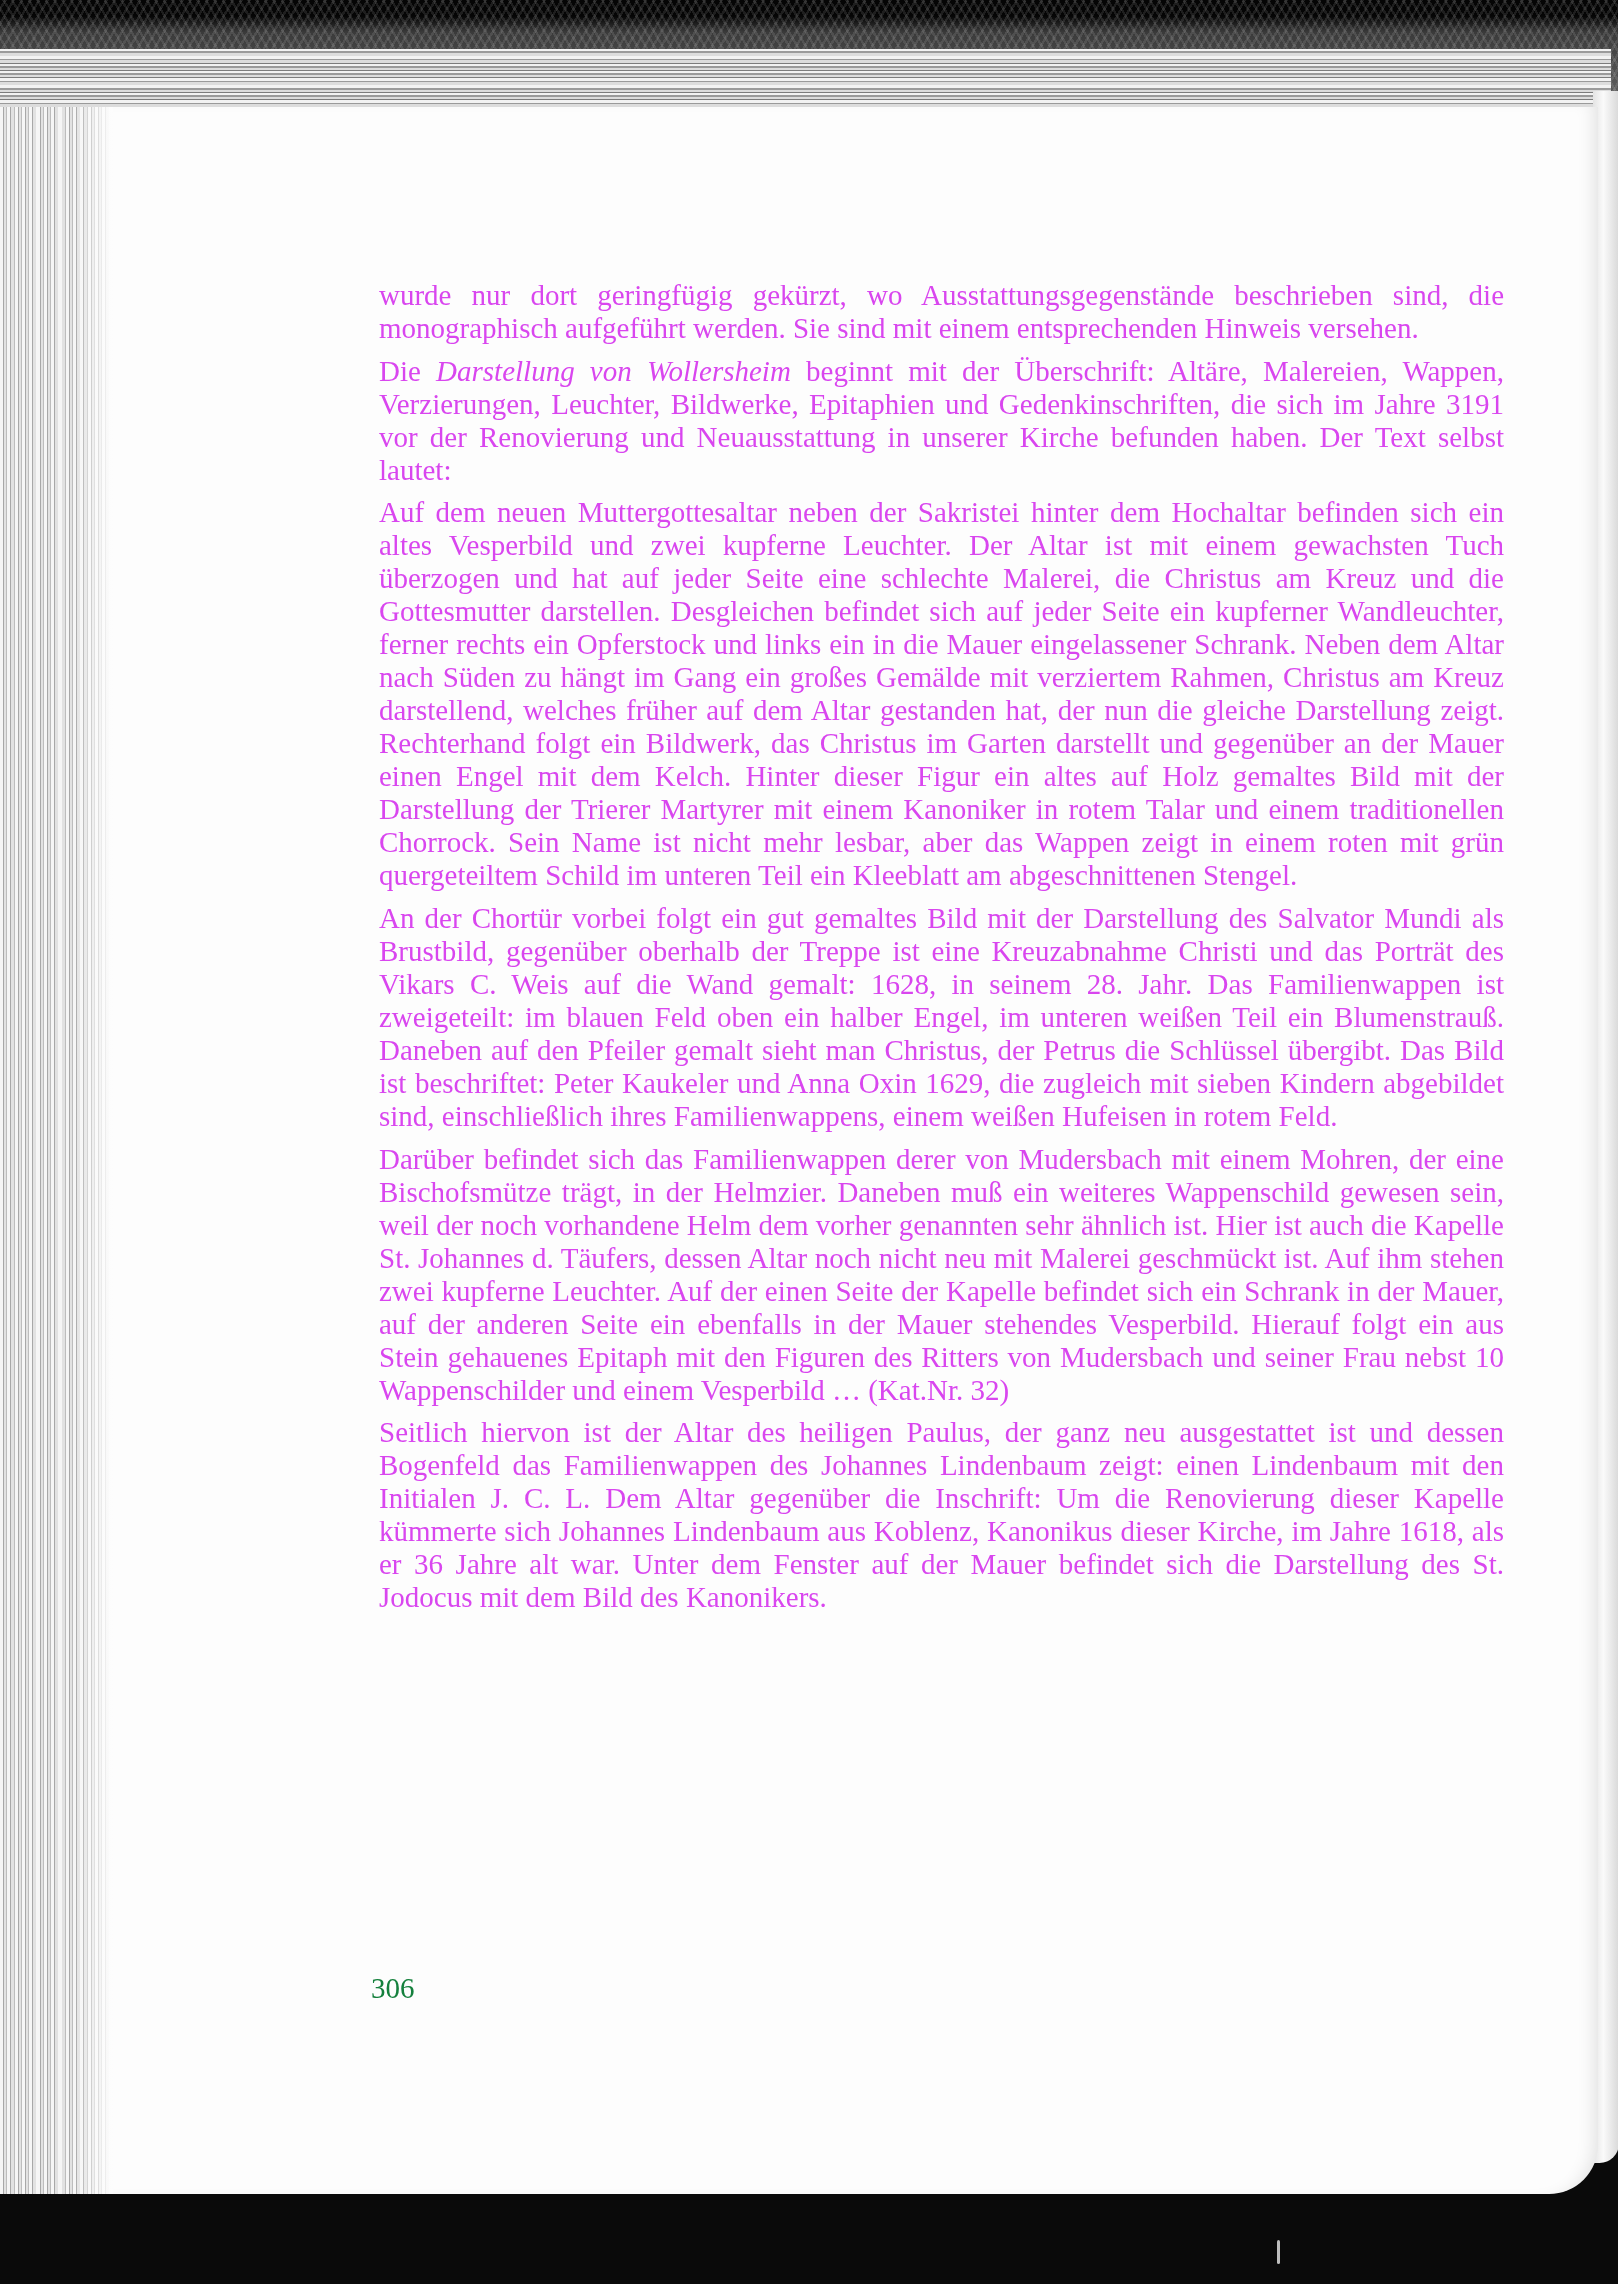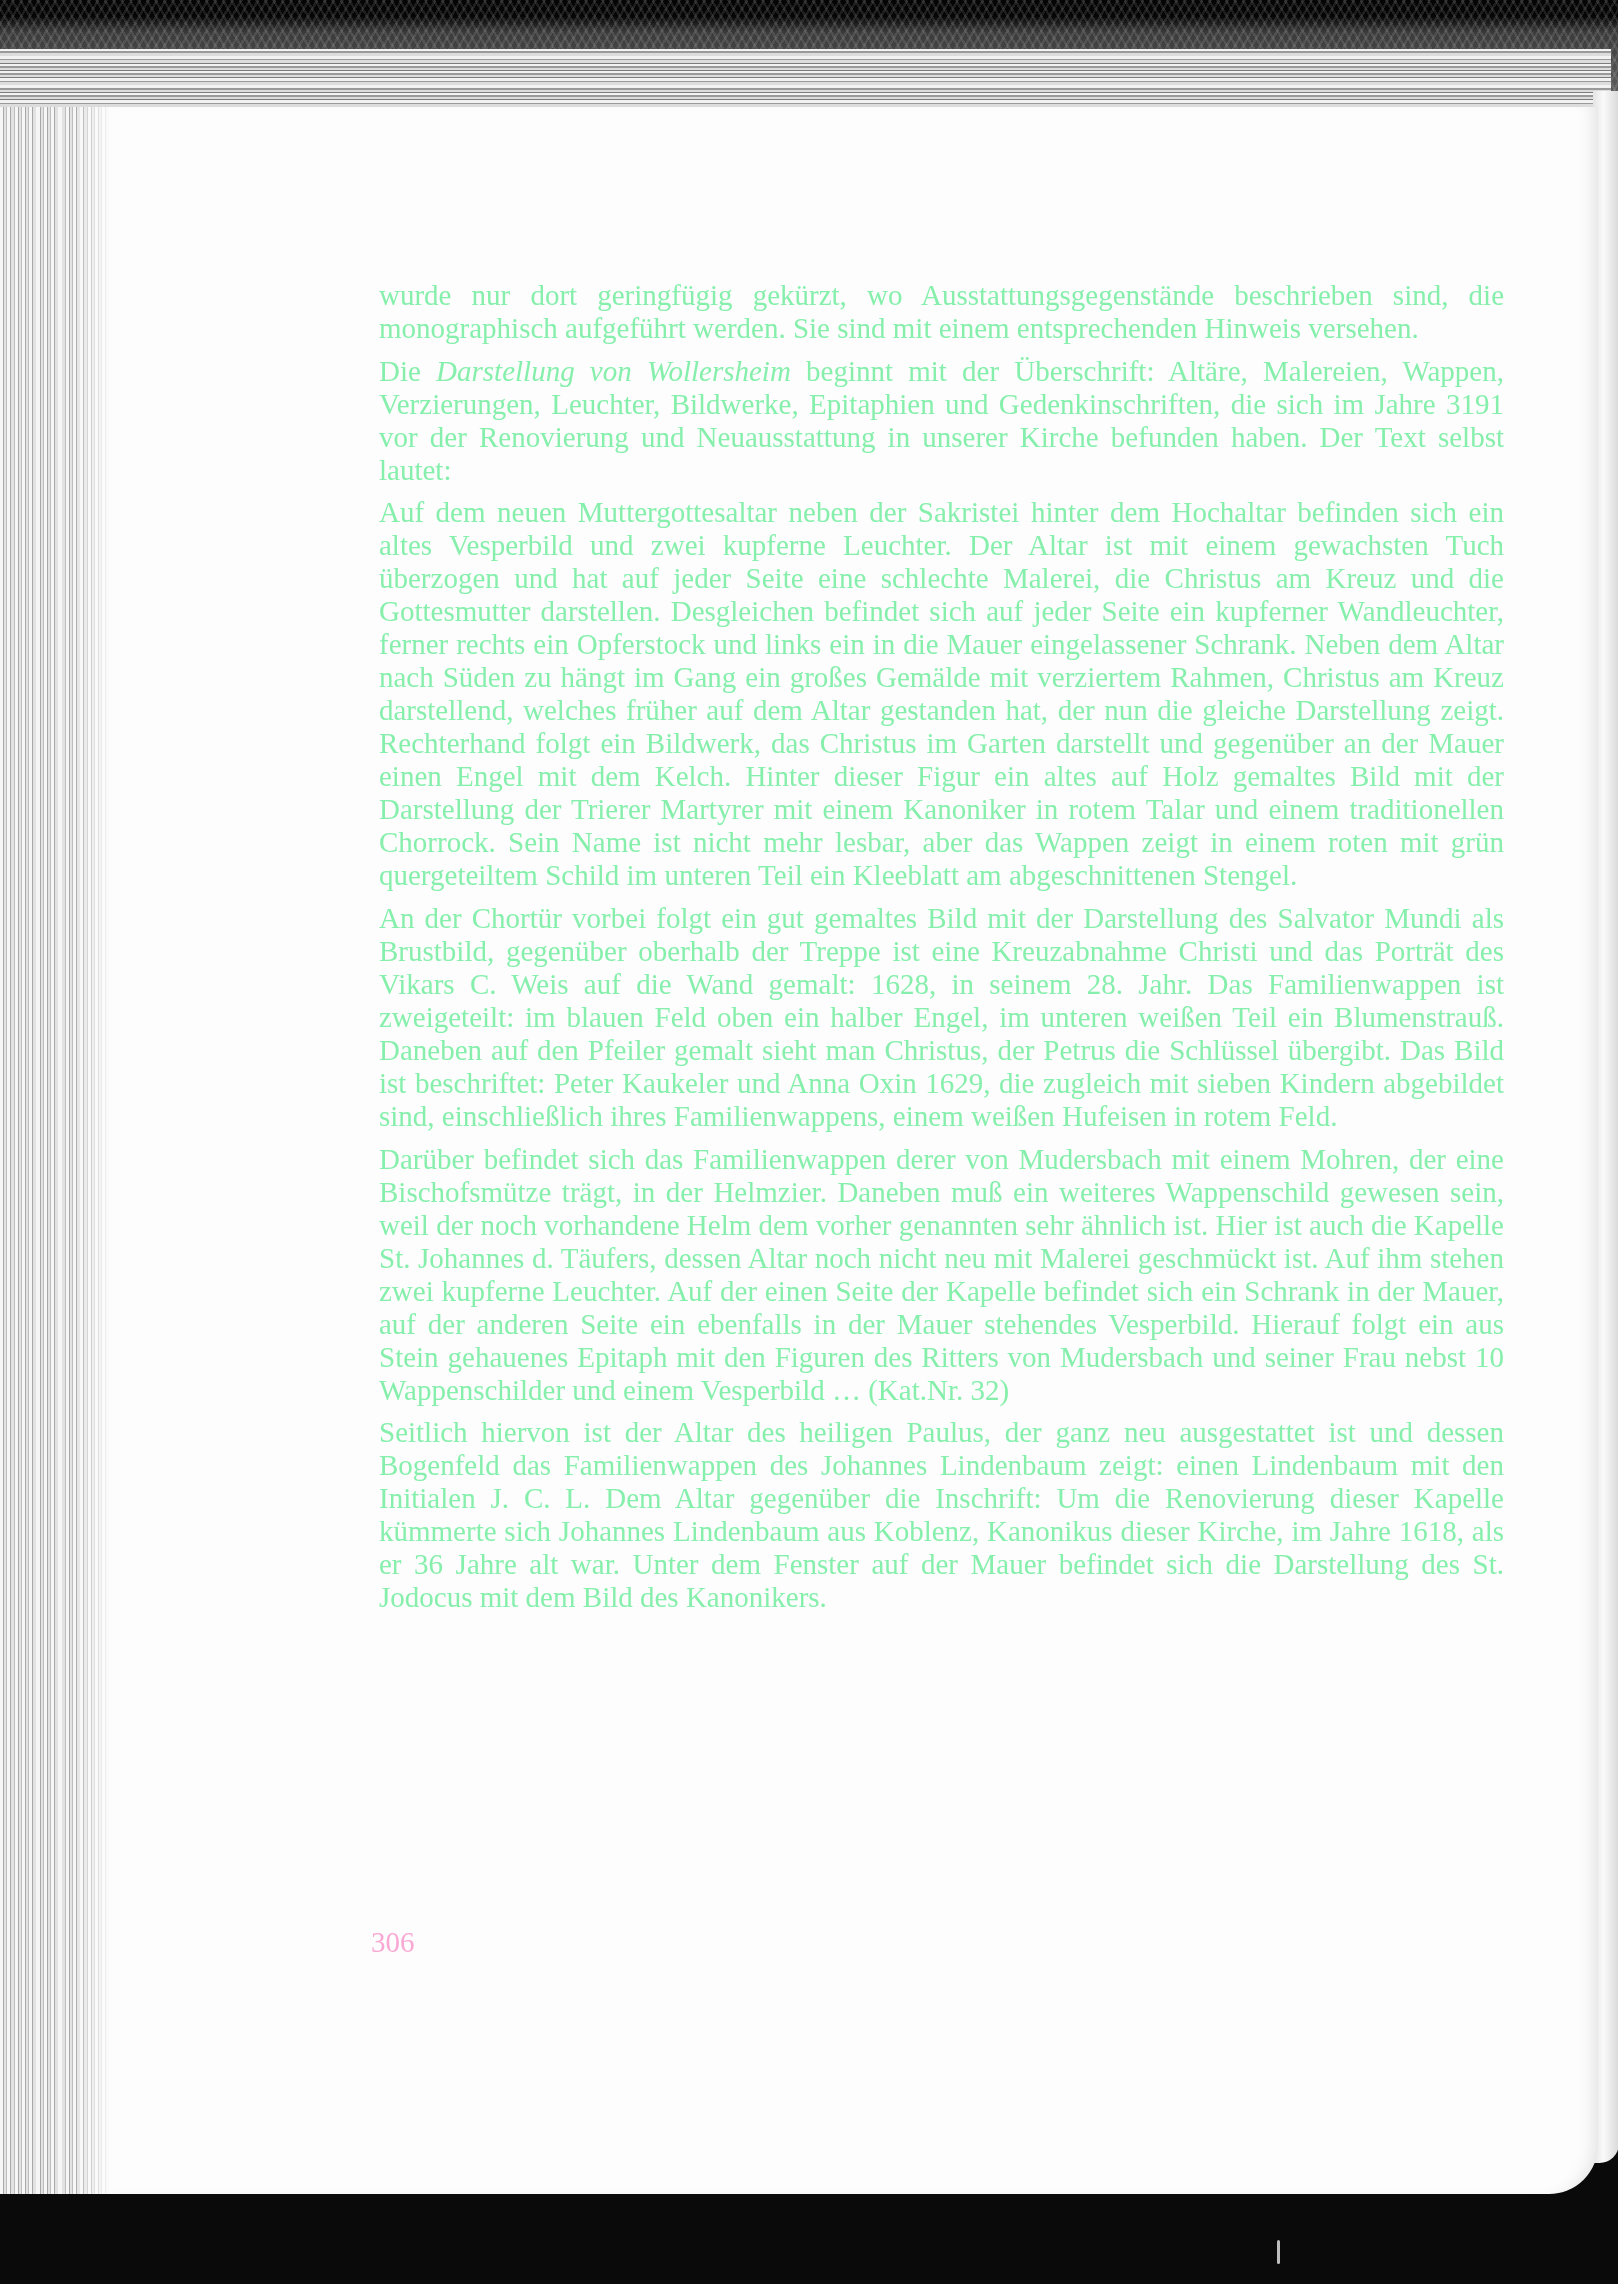--- a/index.html
+++ b/index.html
@@ -47,7 +47,7 @@
     }
     .text-block {
       position: absolute; left: 379px; top: 279px; width: 1125px;
-      color: #86efac;
+      color: #d946ef;
       font-size: 29px;
       line-height: 33px;
       text-align: justify;

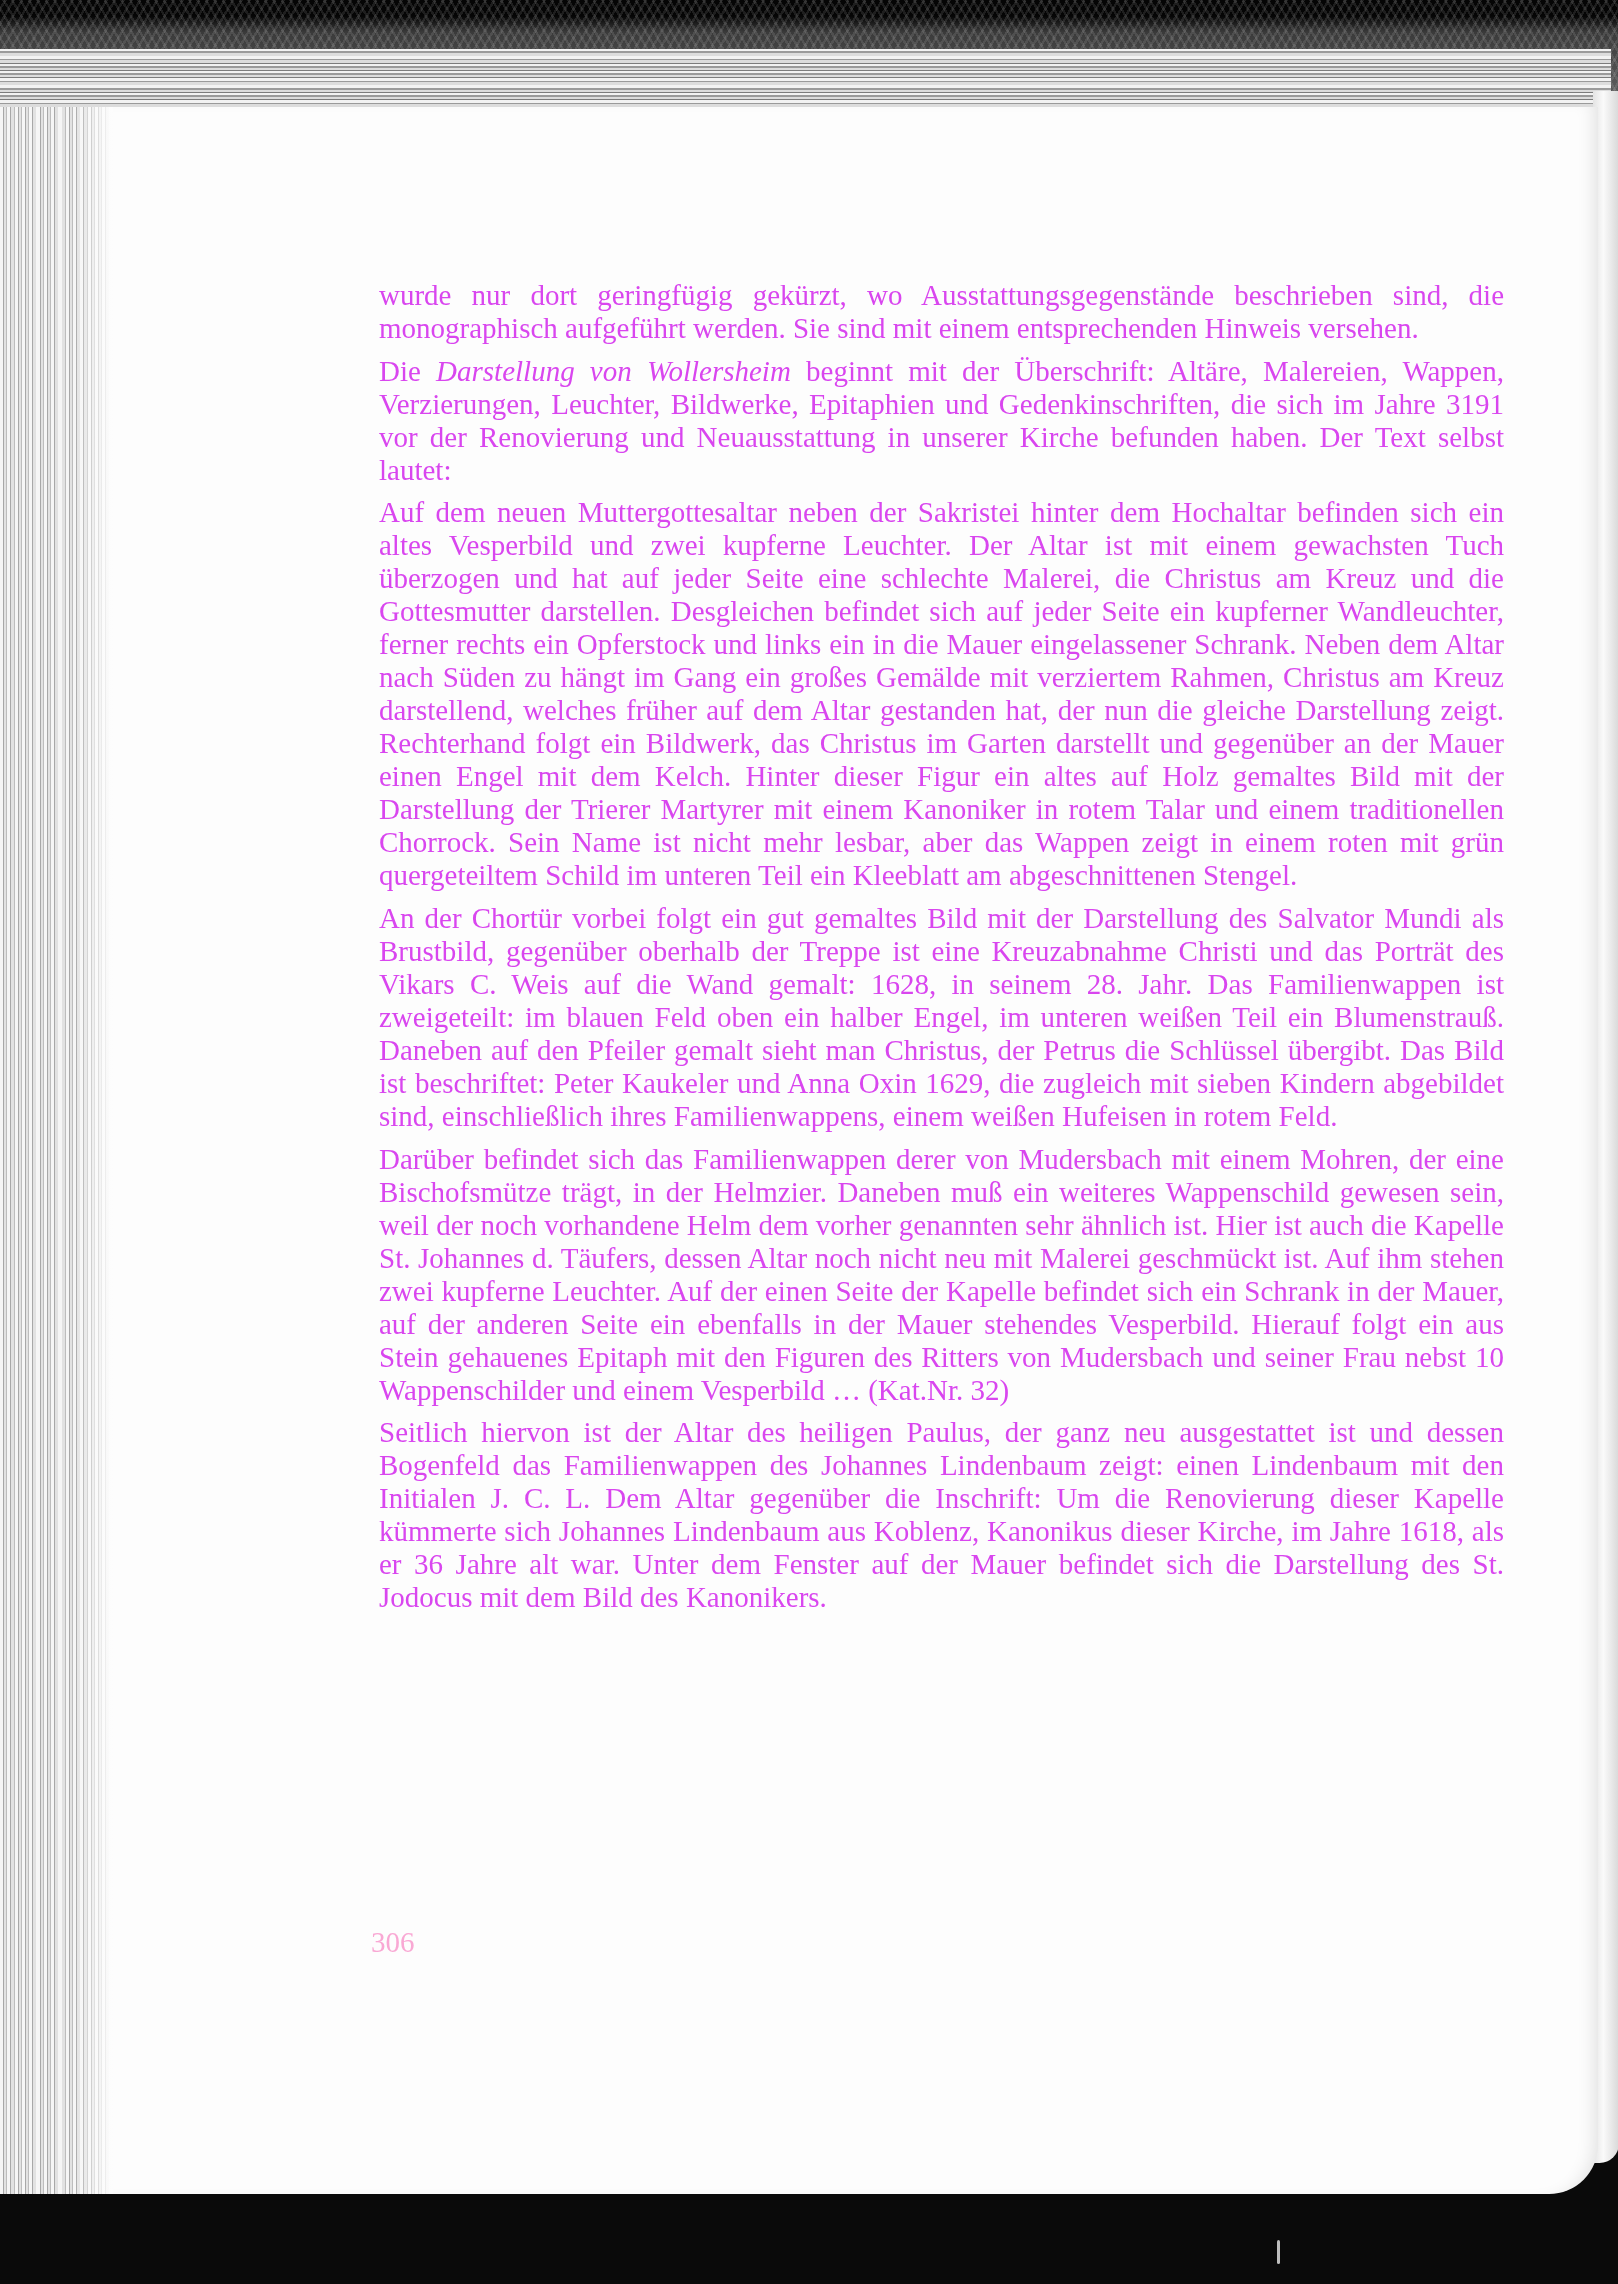--- a/index.html
+++ b/index.html
@@ -58,8 +58,8 @@
       font-weight: bold; font-size: 29px; margin: 24px 0 24px 0;
     }
     .page-number {
-      position: absolute; left: 371px; top: 1926px;
-      font-size: 29px; color: #f9a8d4;
+      position: absolute; left: 371px; top: 1972px;
+      font-size: 29px; color: #15803d;
     }
     em { font-style: italic; }
   </style>

